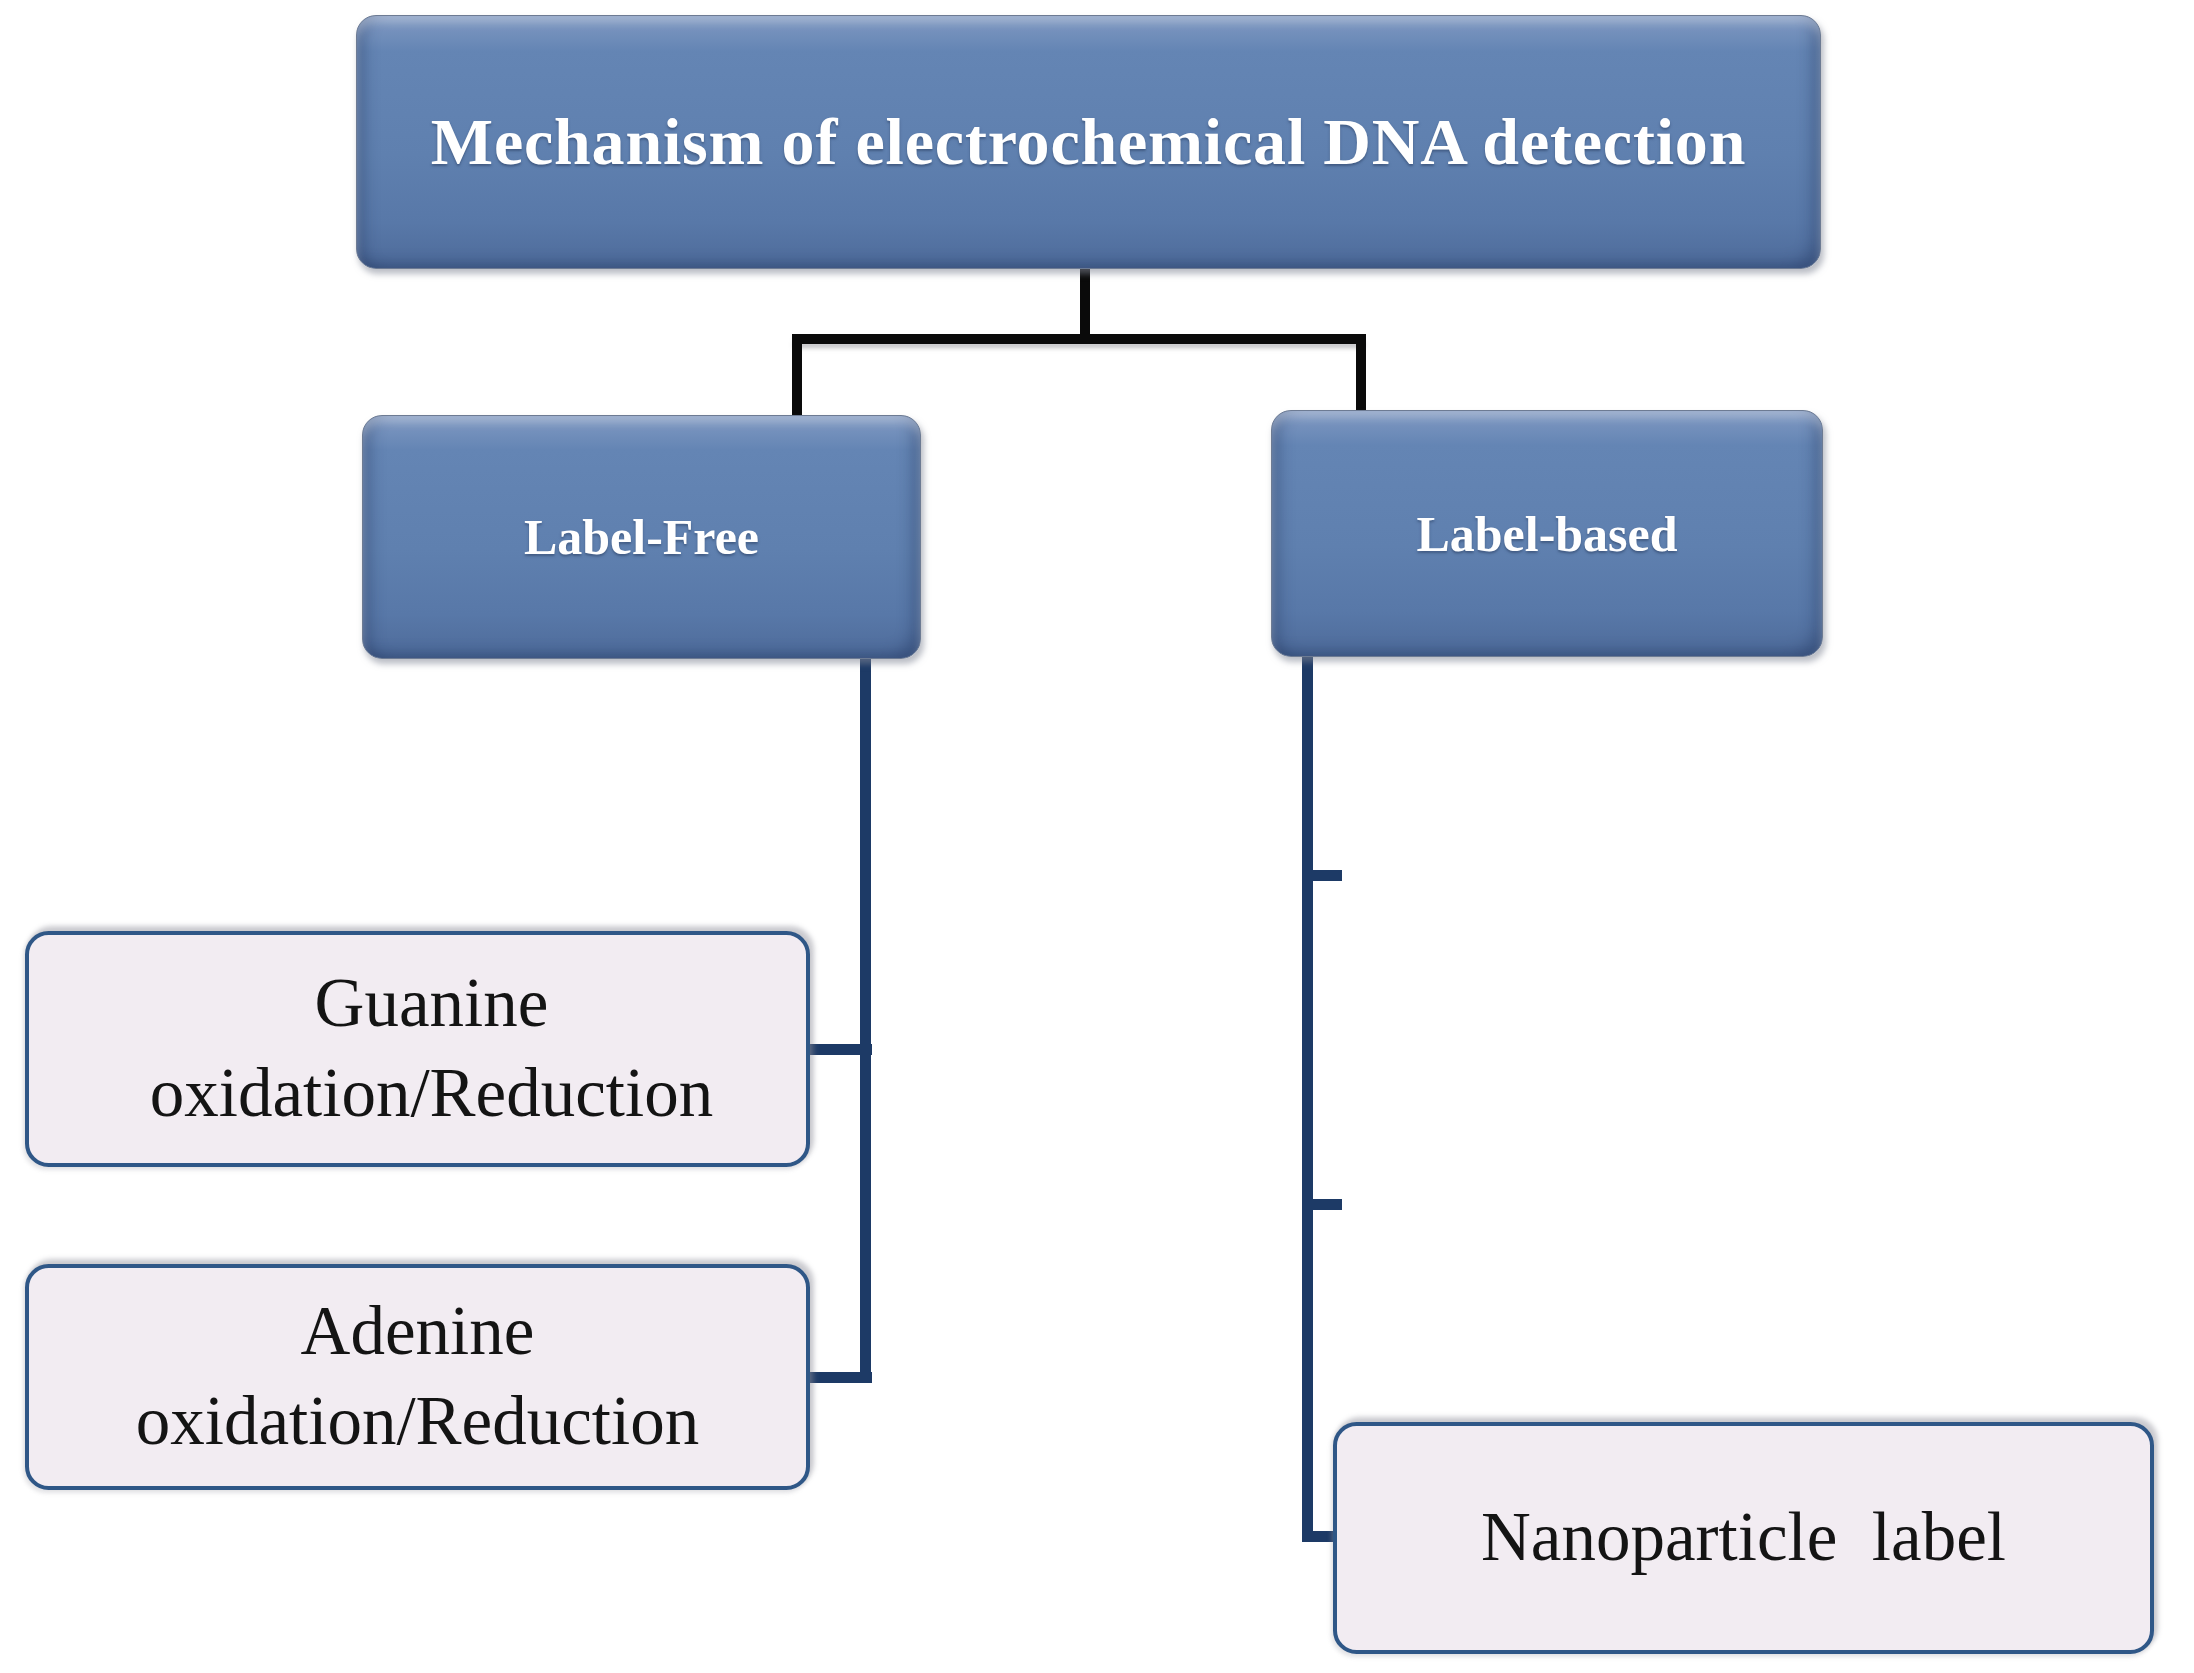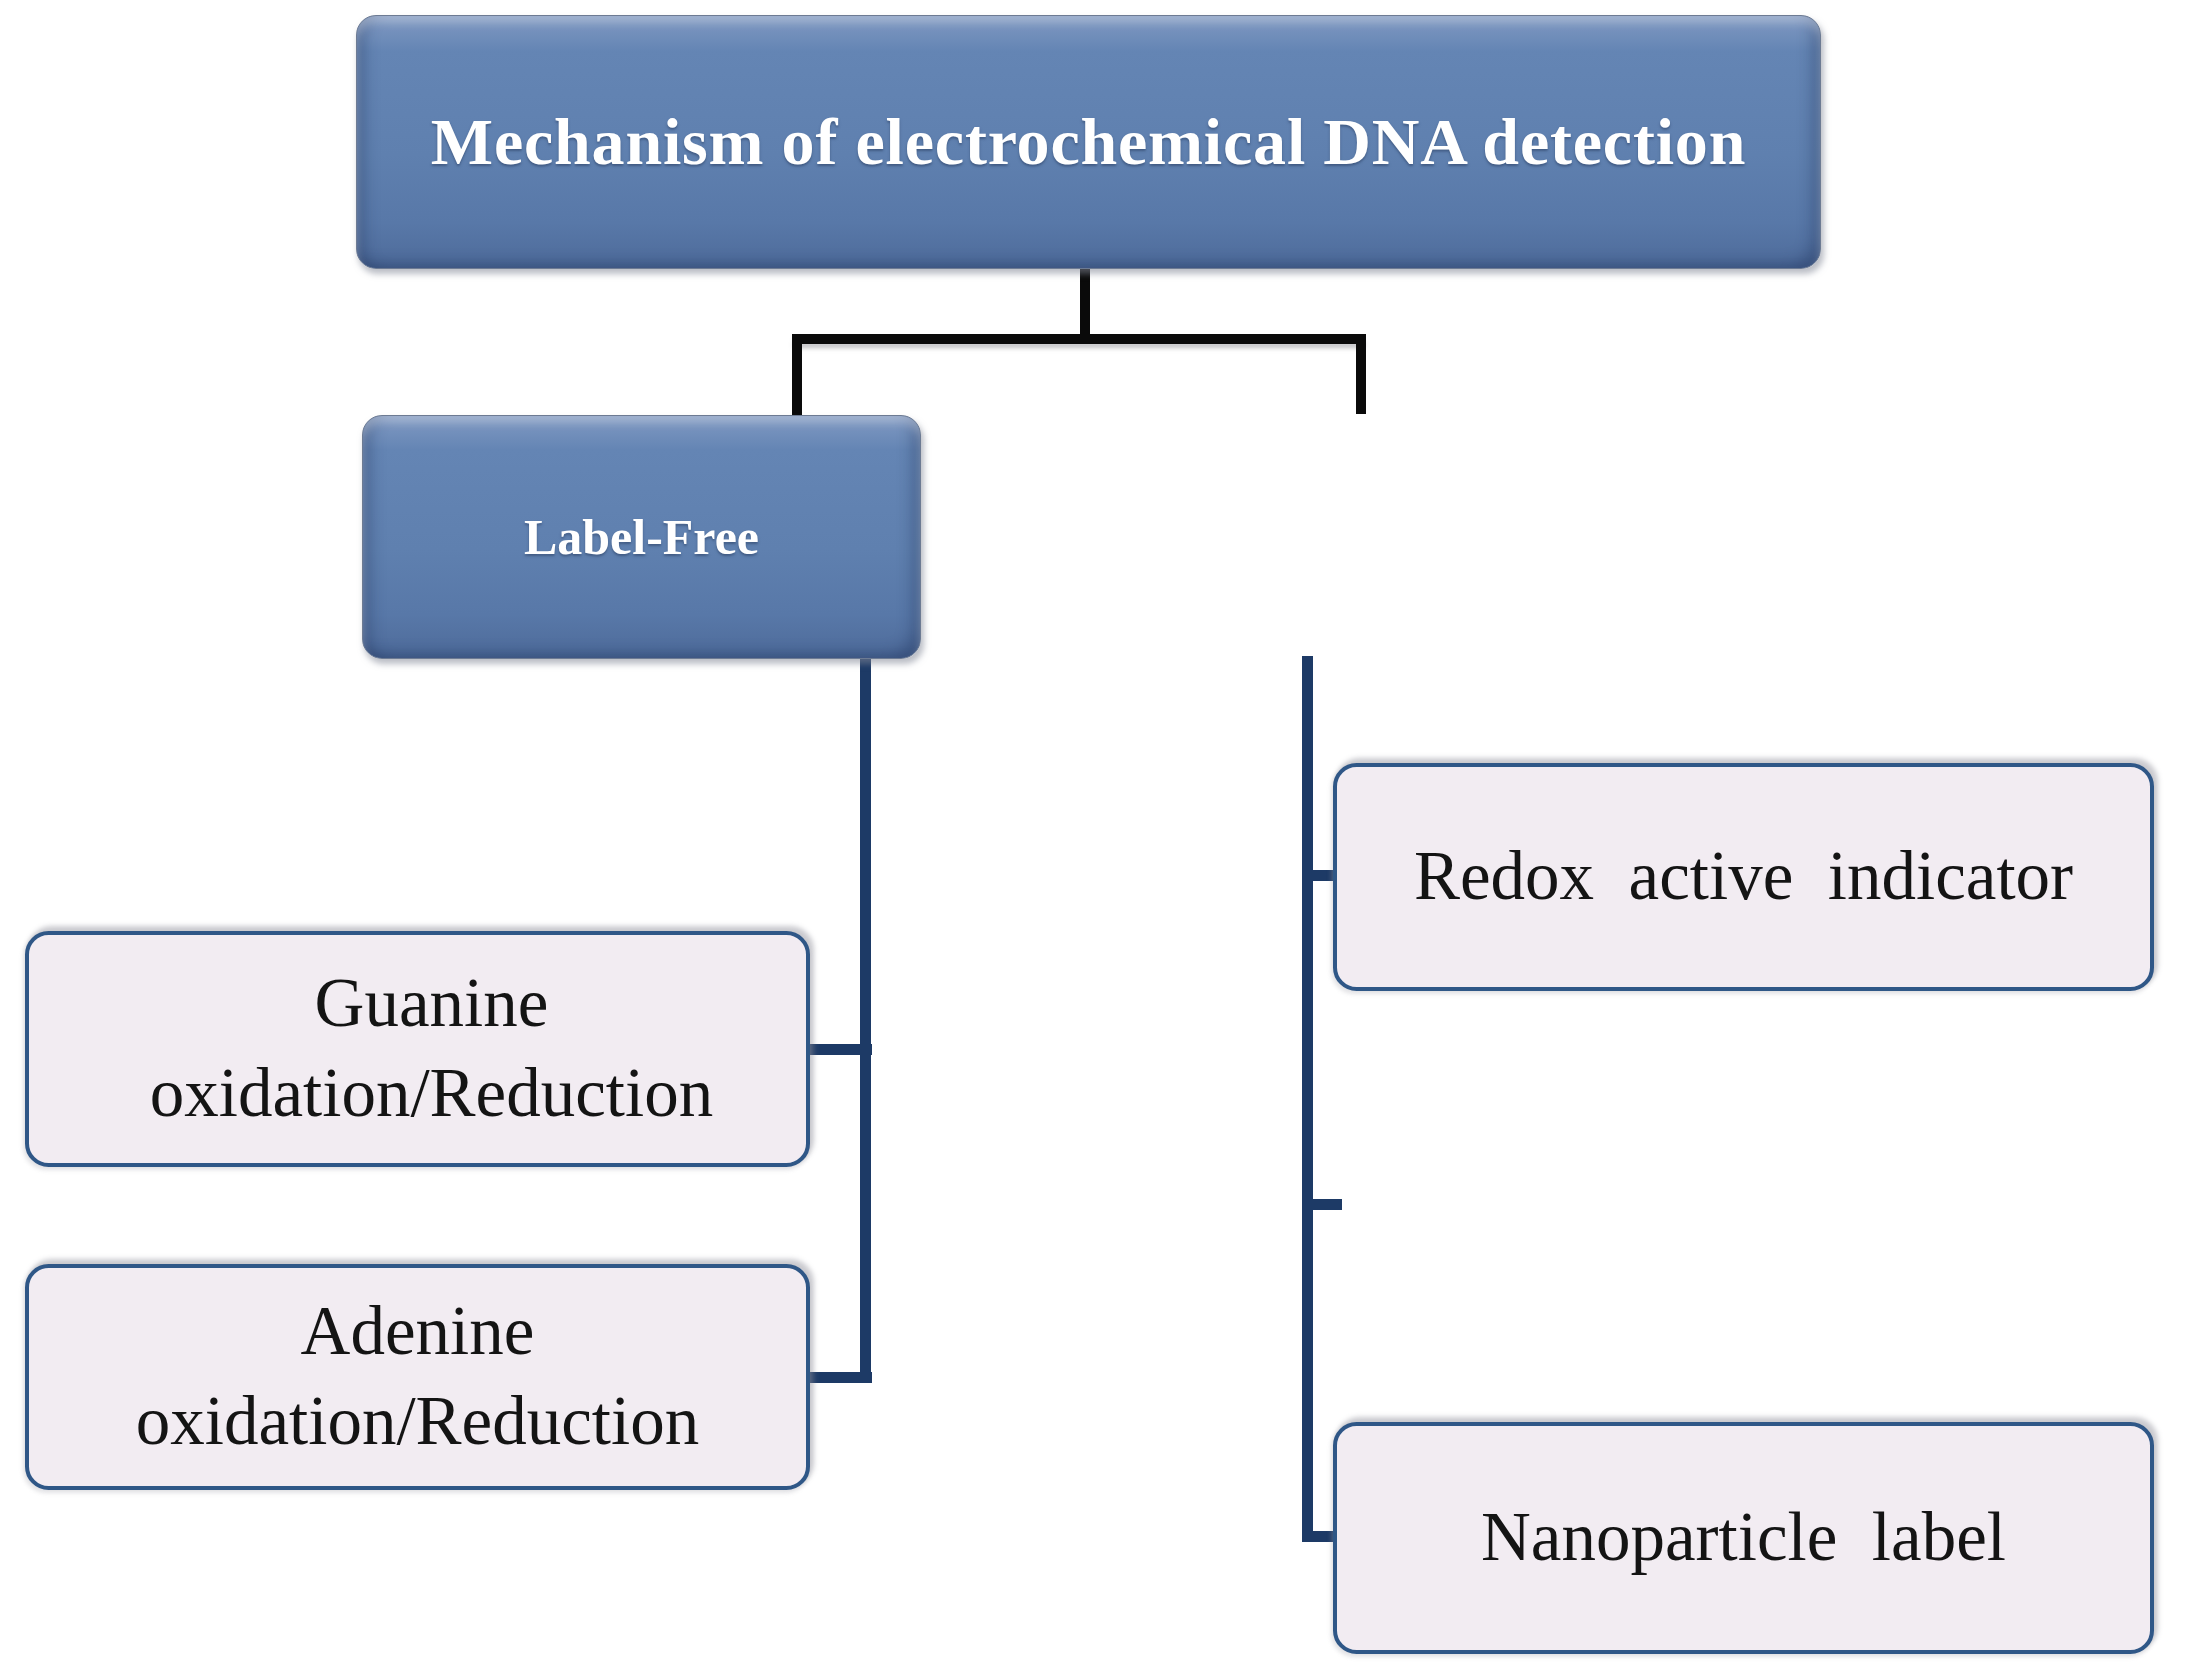--- a/index.html
+++ b/index.html
@@ -117,6 +117,9 @@
   <div class="blue-box branch-left">
     <span class="node-text">Label-Free</span>
   </div>
+  <div class="blue-box branch-right">
+    <span class="node-text">Label-based</span>
+  </div>
 
   <div class="pink-box leaf-guanine">
     <span class="leaf-text">Guanine oxidation/Reduction</span>

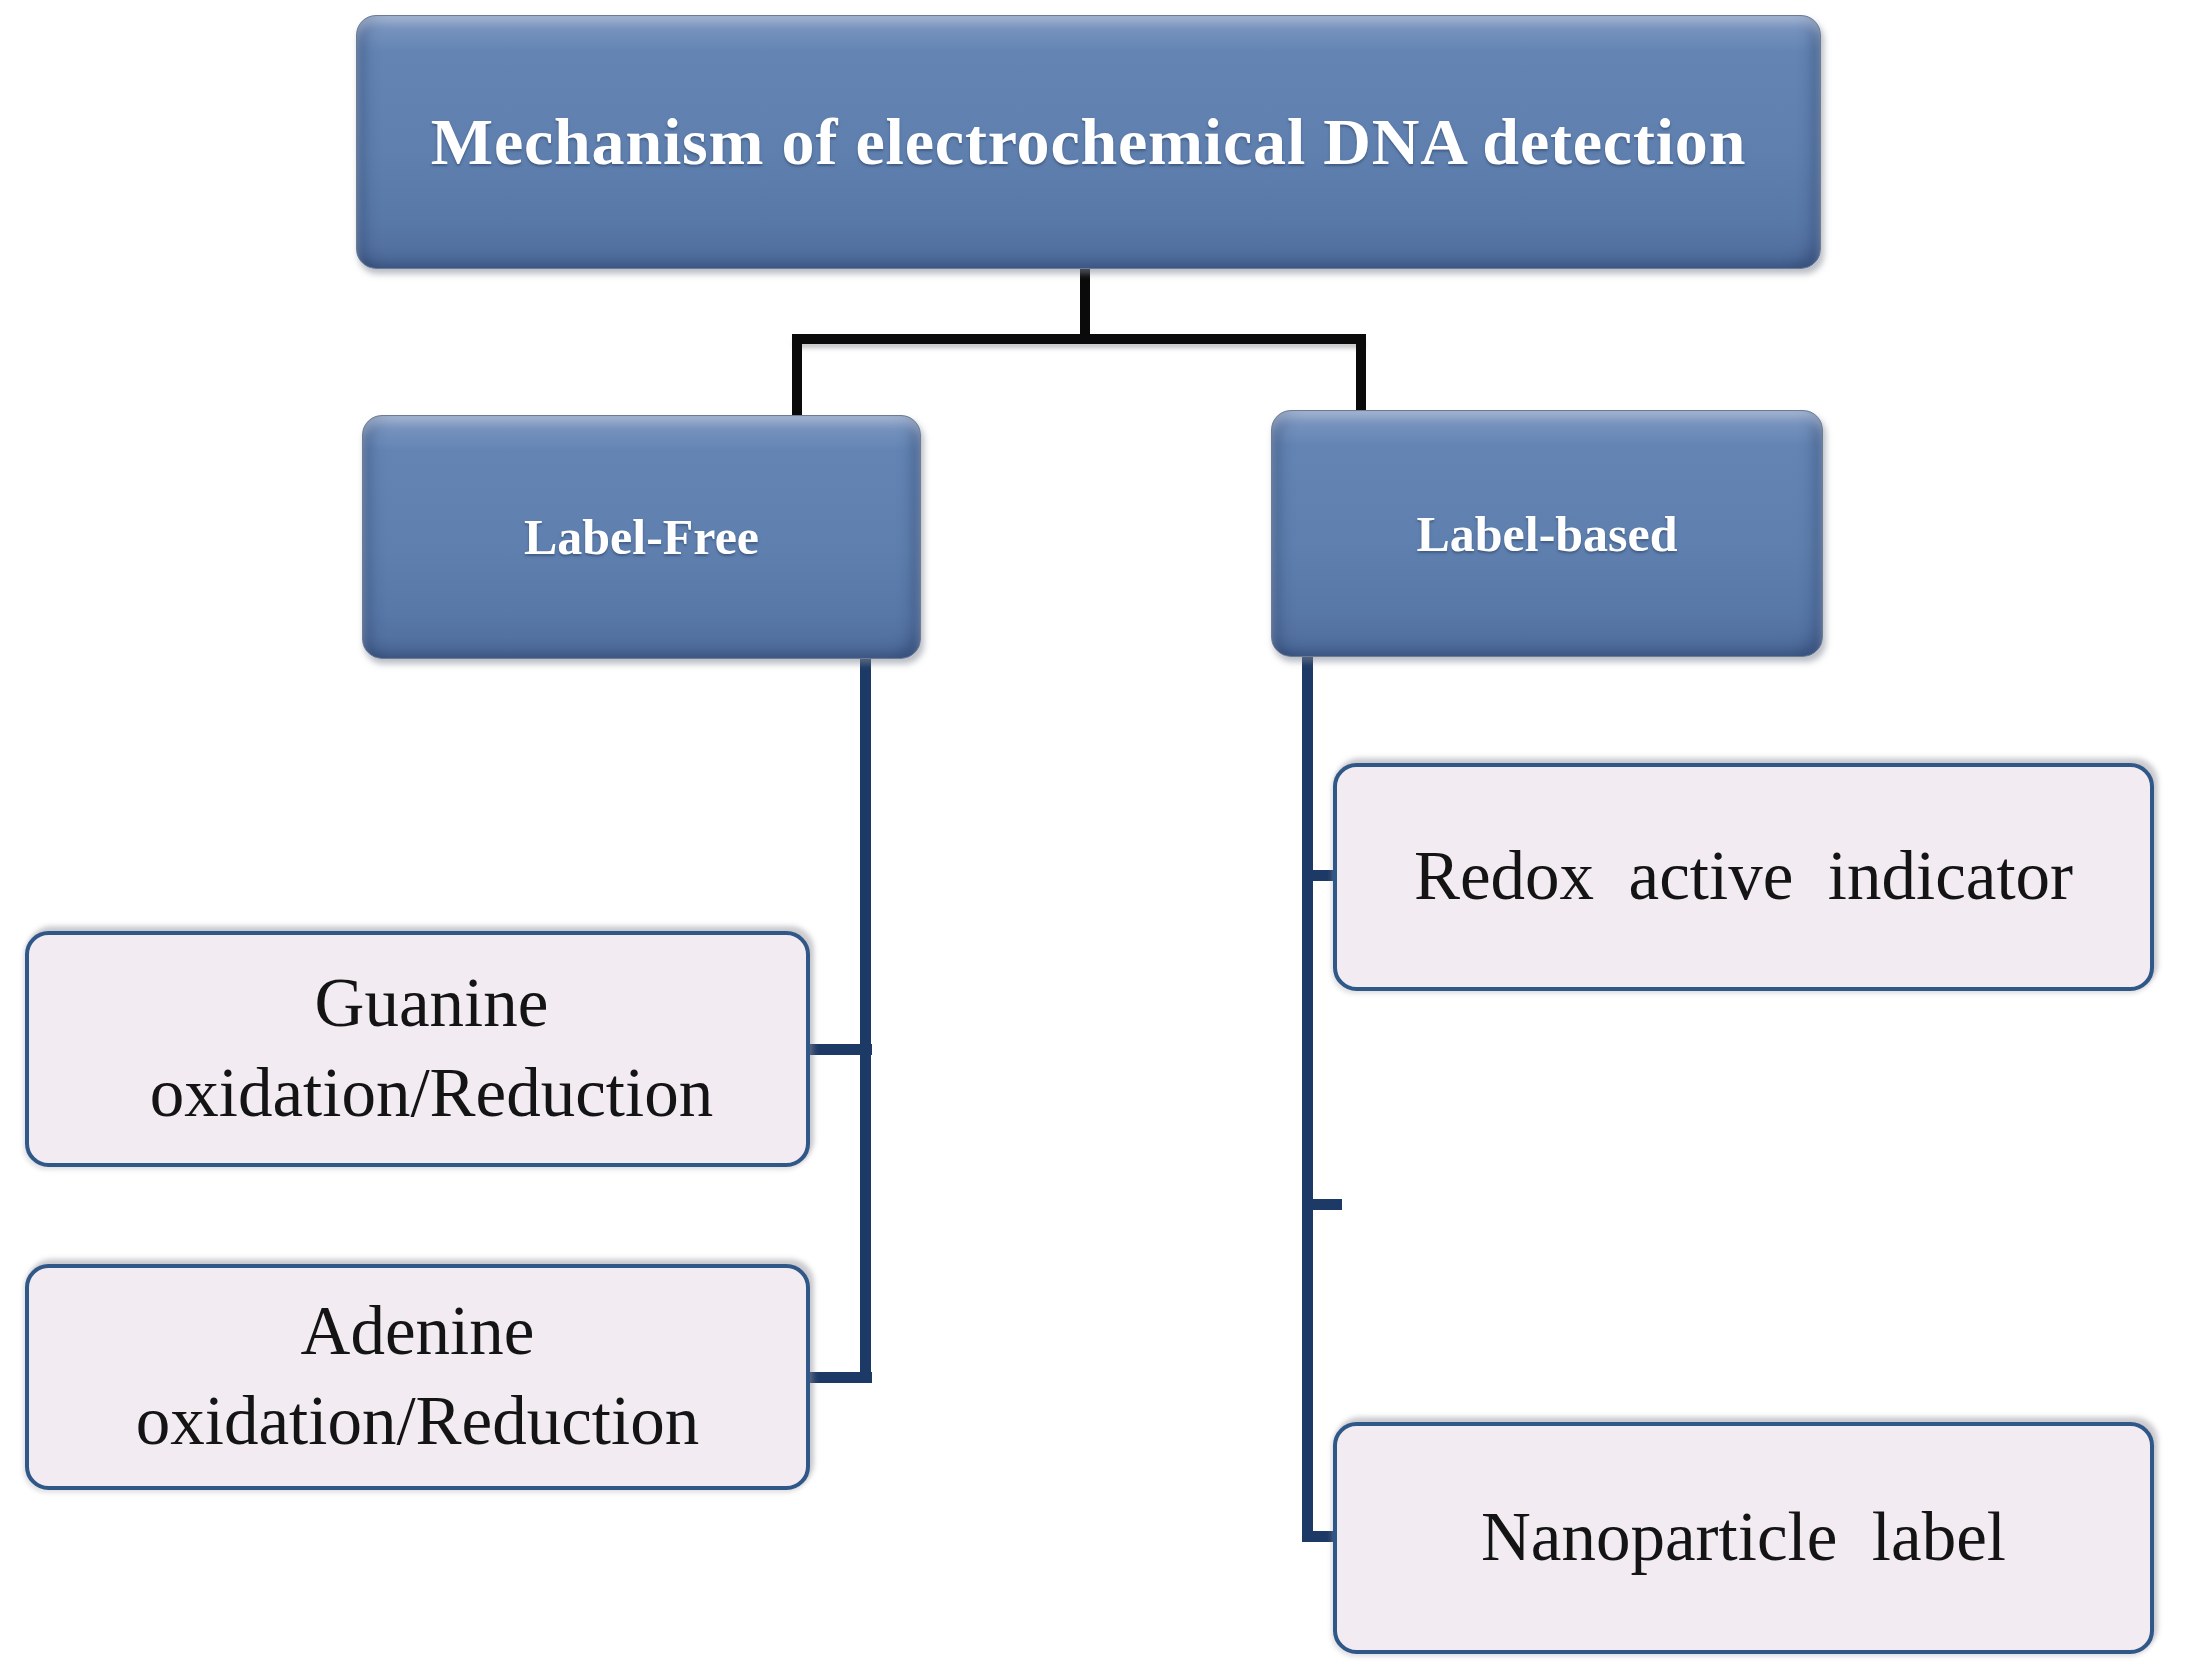--- a/index.html
+++ b/index.html
@@ -128,9 +128,6 @@
     <span class="leaf-text">Adenine oxidation/Reduction</span>
   </div>
 
-  <div class="pink-box leaf-redox">
-    <span class="leaf-text">Redox active indicator</span>
-  </div>
   <div class="pink-box leaf-nano">
     <span class="leaf-text">Nanoparticle label</span>
   </div>

